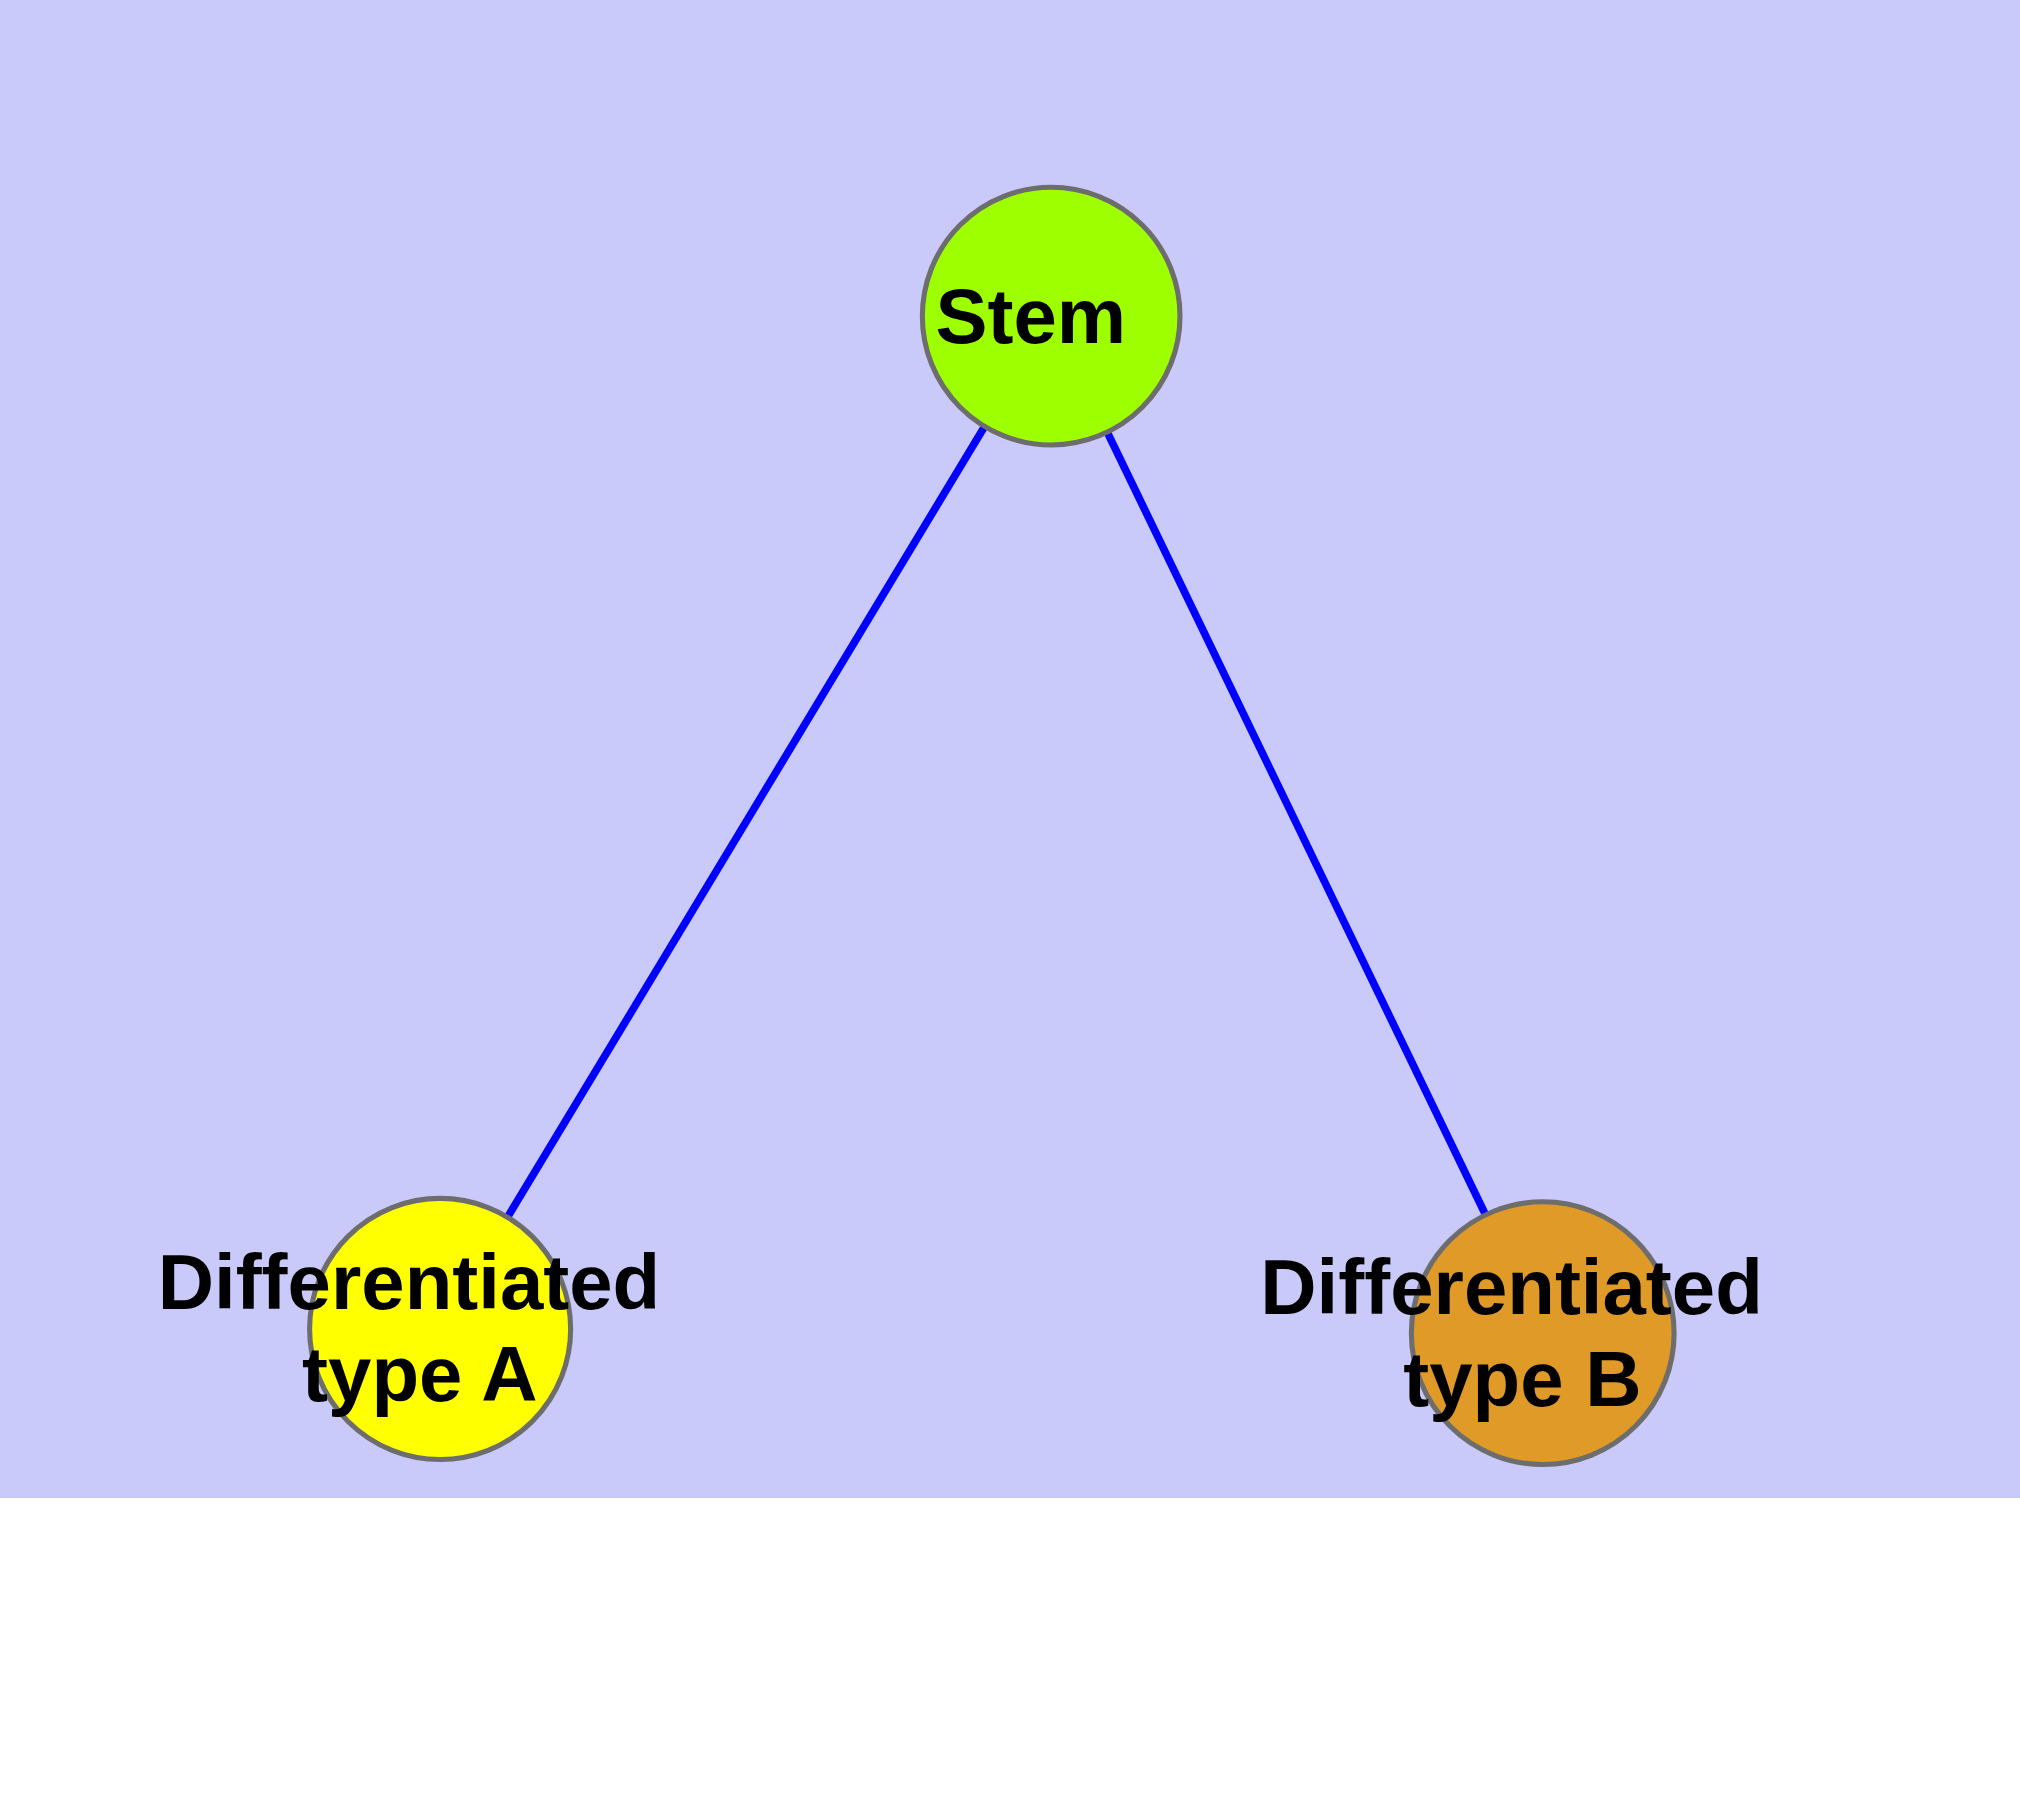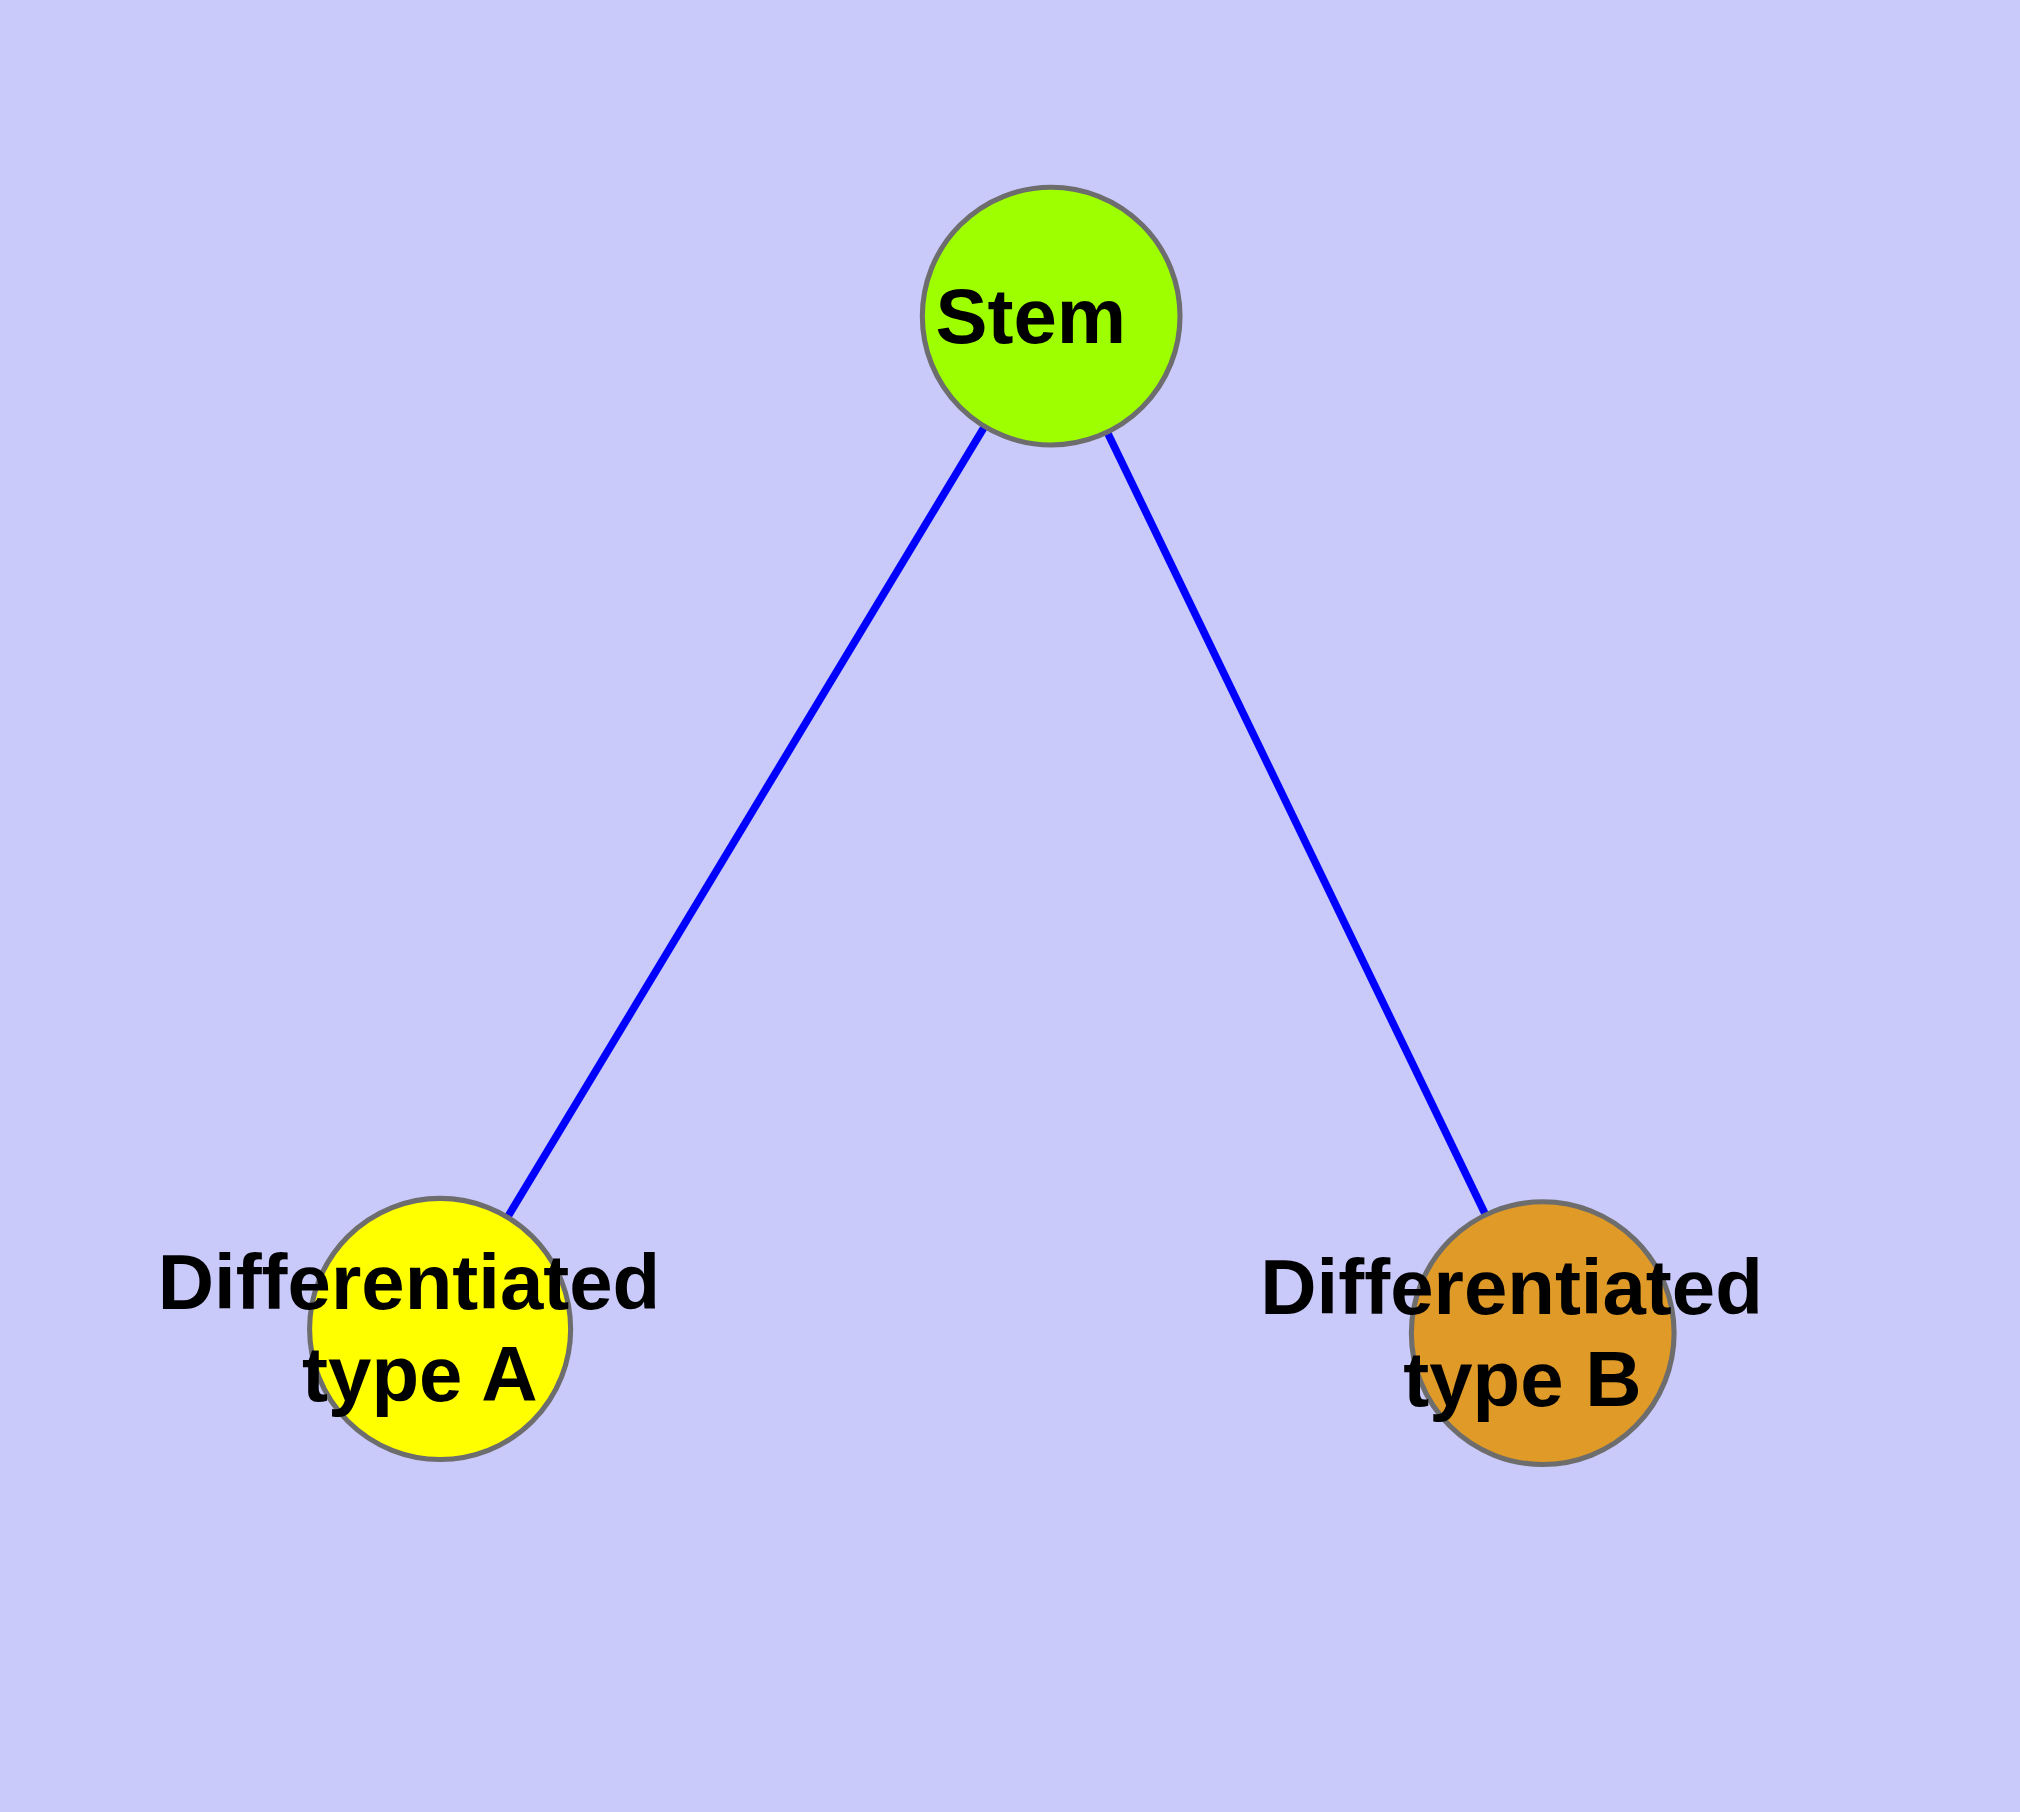--- a/index.html
+++ b/index.html
@@ -38,7 +38,7 @@
 </head>
 <body>
 
-<div id="canvas" style="width: 2021px; height: 1812px;">
+<div id="canvas" style="width: 2021px; height: 1498px;">
 
   <div id="bg-rect" style="background: rgb(201, 201, 250); width: 2021px; height: 1812px;"></div>
 

